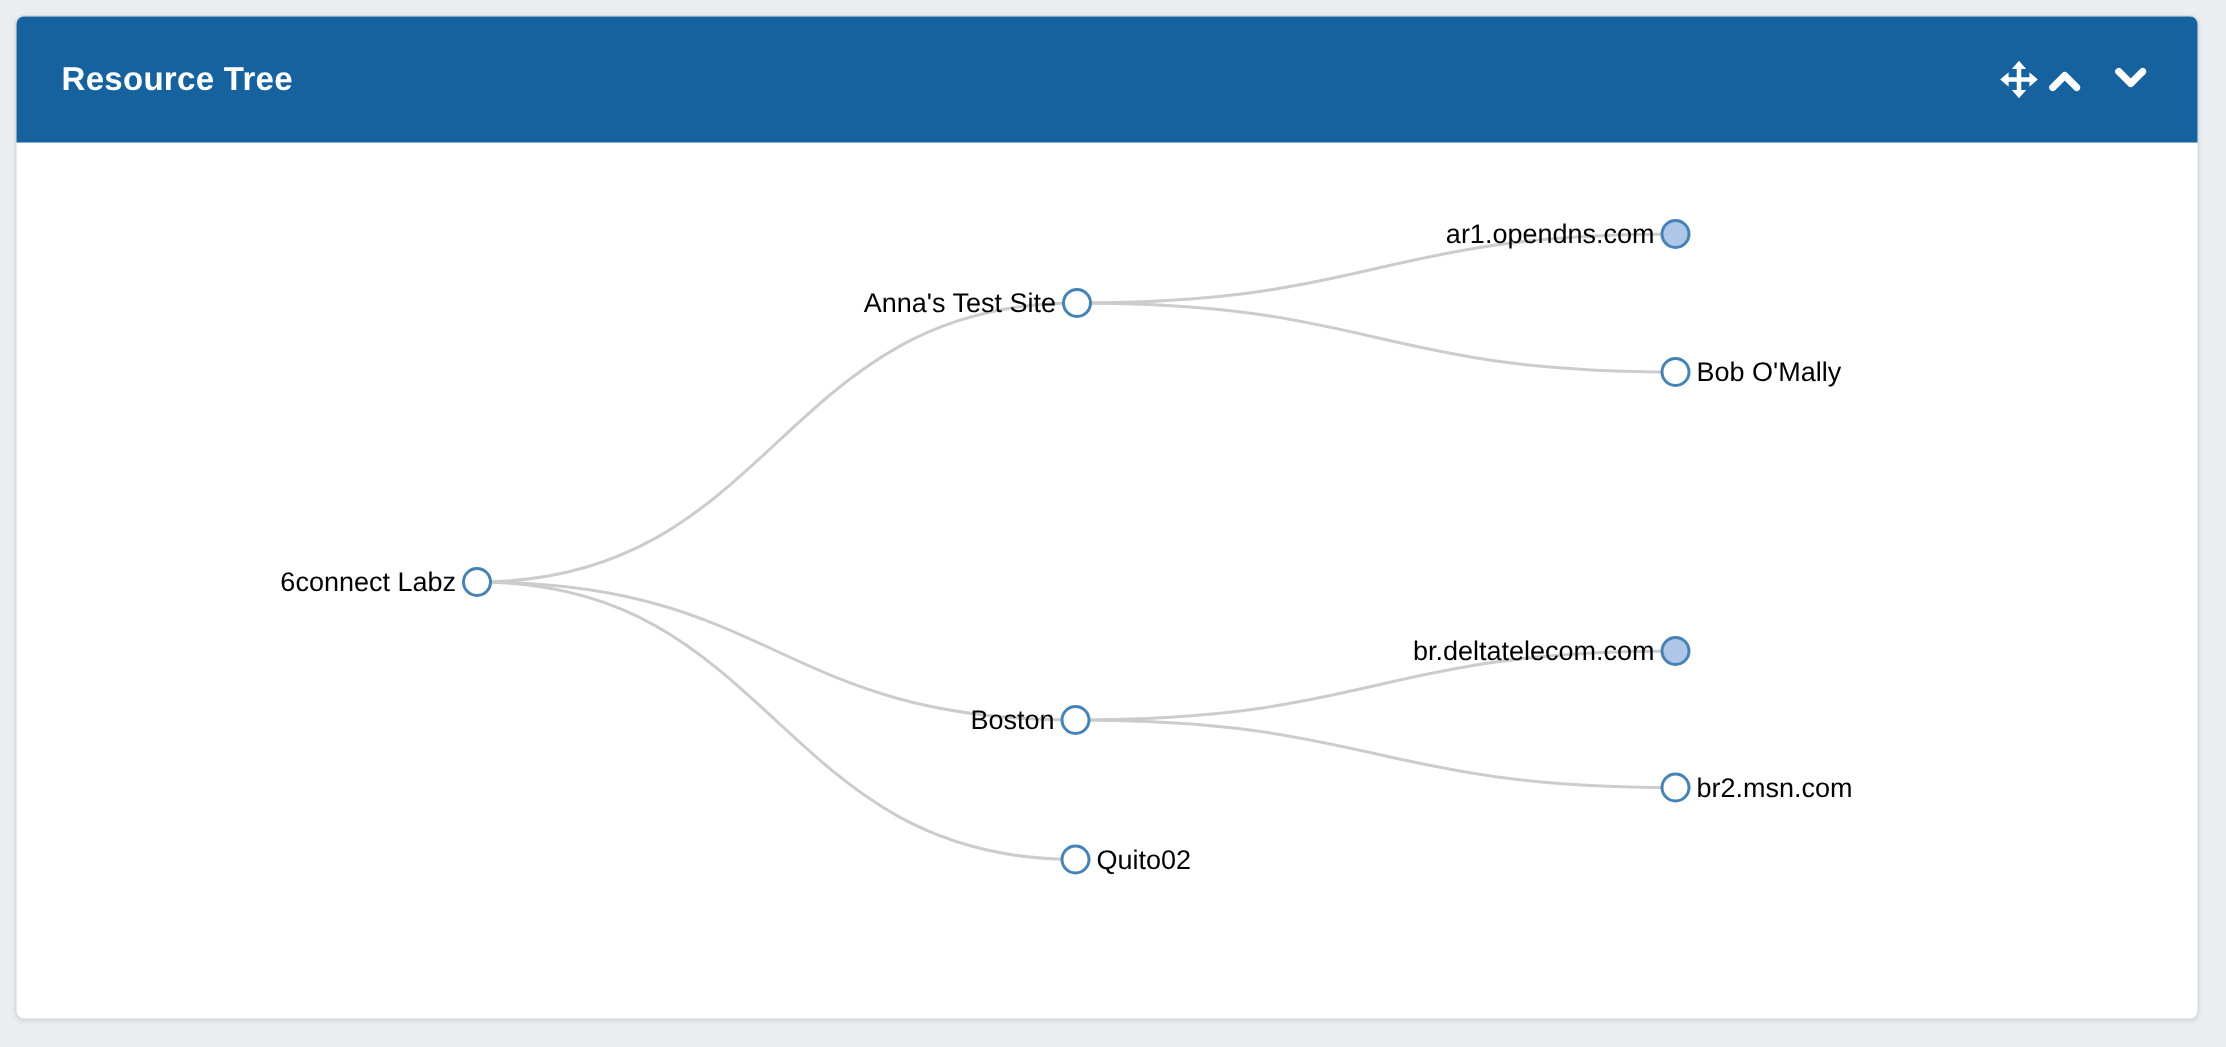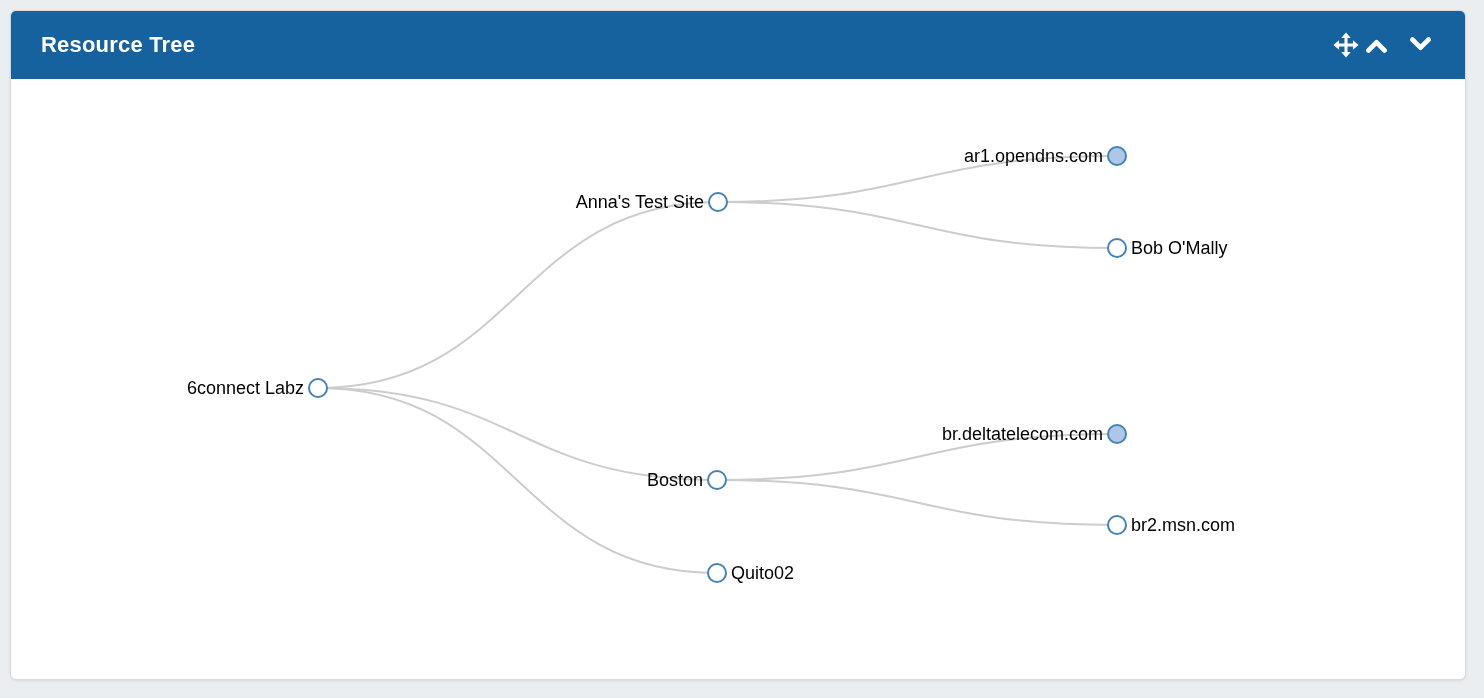--- a/index.html
+++ b/index.html
@@ -21,7 +21,7 @@
     box-sizing: border-box;
   }
   .panel-header {
-    height: 68px;
+    height: 84px;
     border-radius: 5px 5px 0 0;
     display: flex;
     align-items: center;

